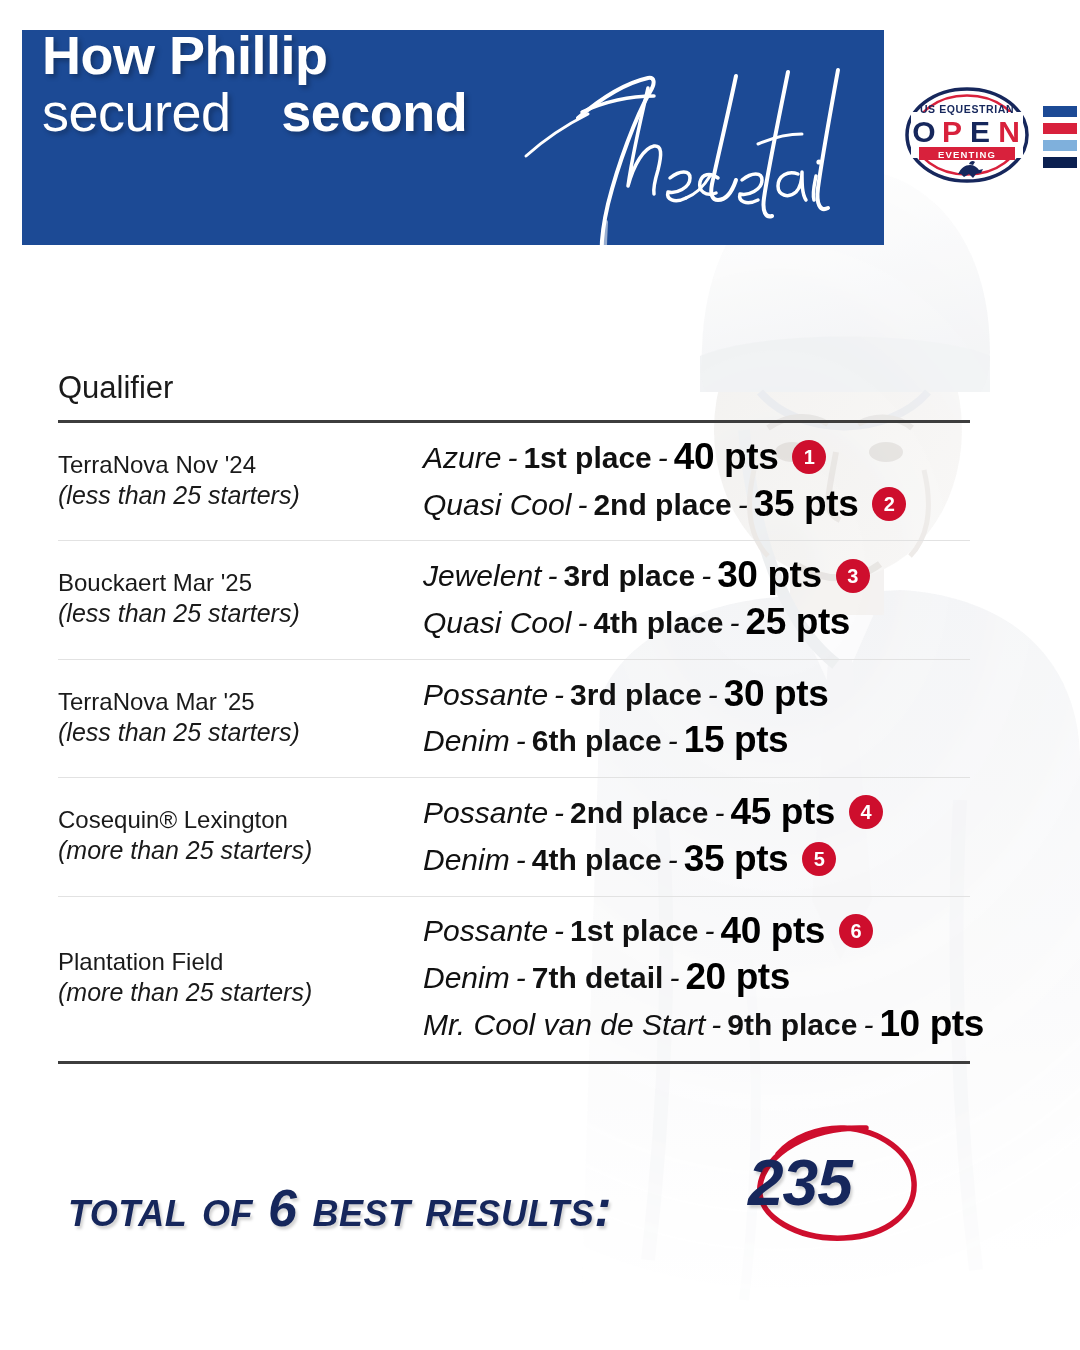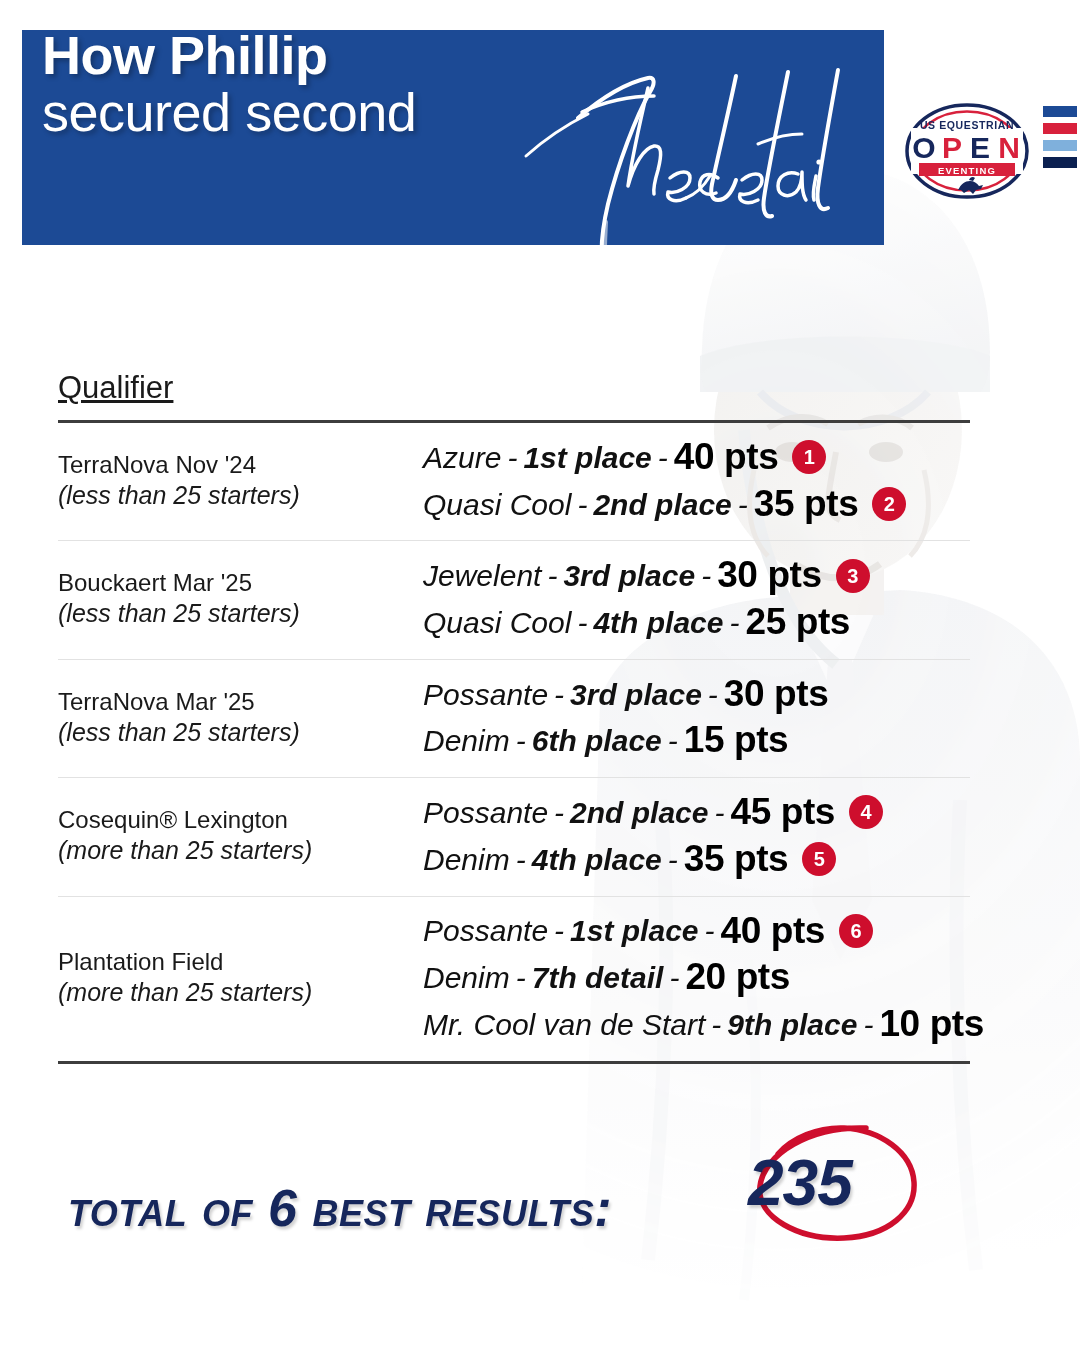--- a/index.html
+++ b/index.html
@@ -65,7 +65,7 @@
     display: block;
     margin-top: 4px;
   }
-  .hl-line2 b { font-weight: 400; }
+  .hl-line2 b { font-weight: 700; margin-left: 36px; }
 
   
   #script-wrap {

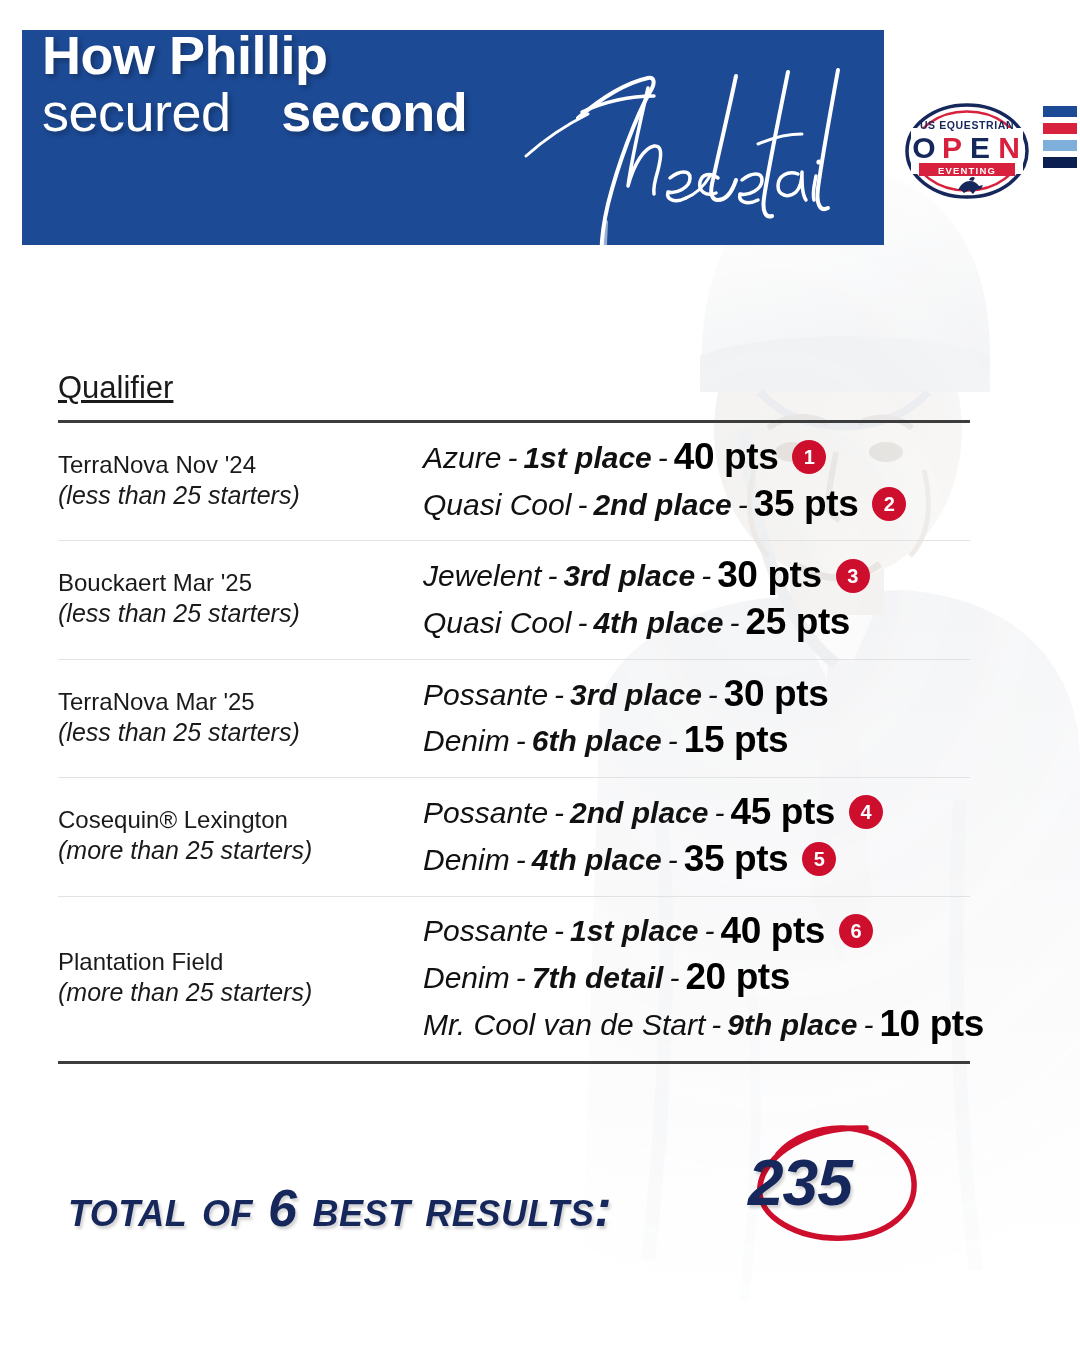--- a/index.html
+++ b/index.html
@@ -89,7 +89,7 @@
   #logo {
     position: absolute;
     left: 903px;
-    top: 102px;
+    top: 86px;
     width: 128px;
     height: 98px;
     z-index: 6;

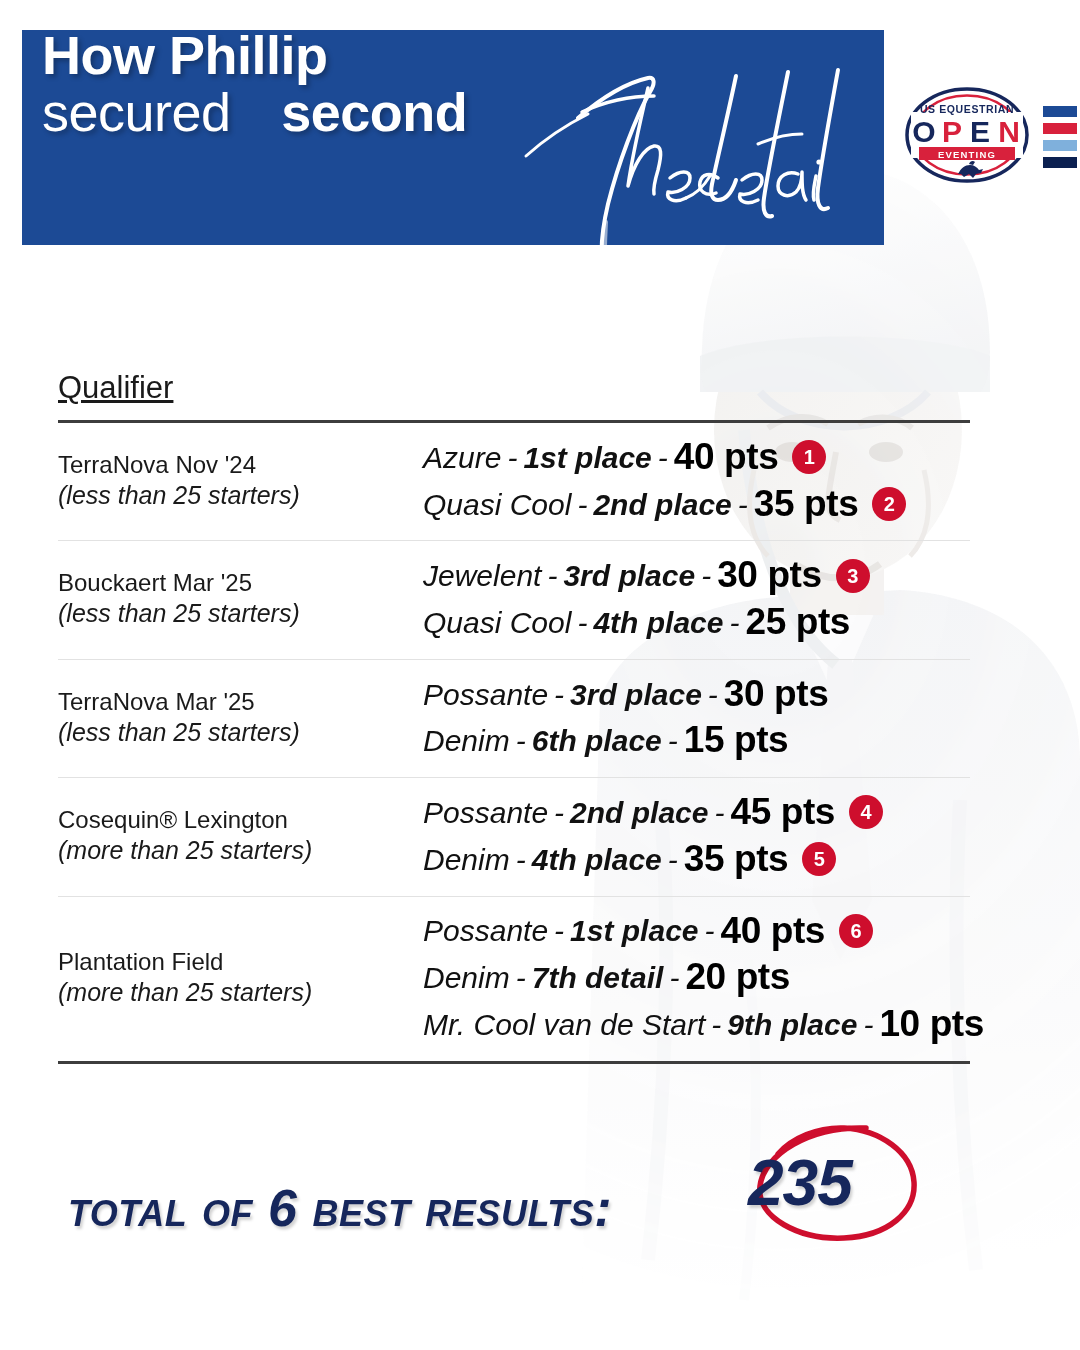--- a/index.html
+++ b/index.html
@@ -127,7 +127,7 @@
     font-weight: 400;
     color: #1a1a1a;
   }
-  .th-qualifier { width: 365px; flex: none; text-decoration: underline; }
+  .th-qualifier { width: 365px; flex: none; }
   .th-points    { flex: 1; }
 
   .rule-strong {

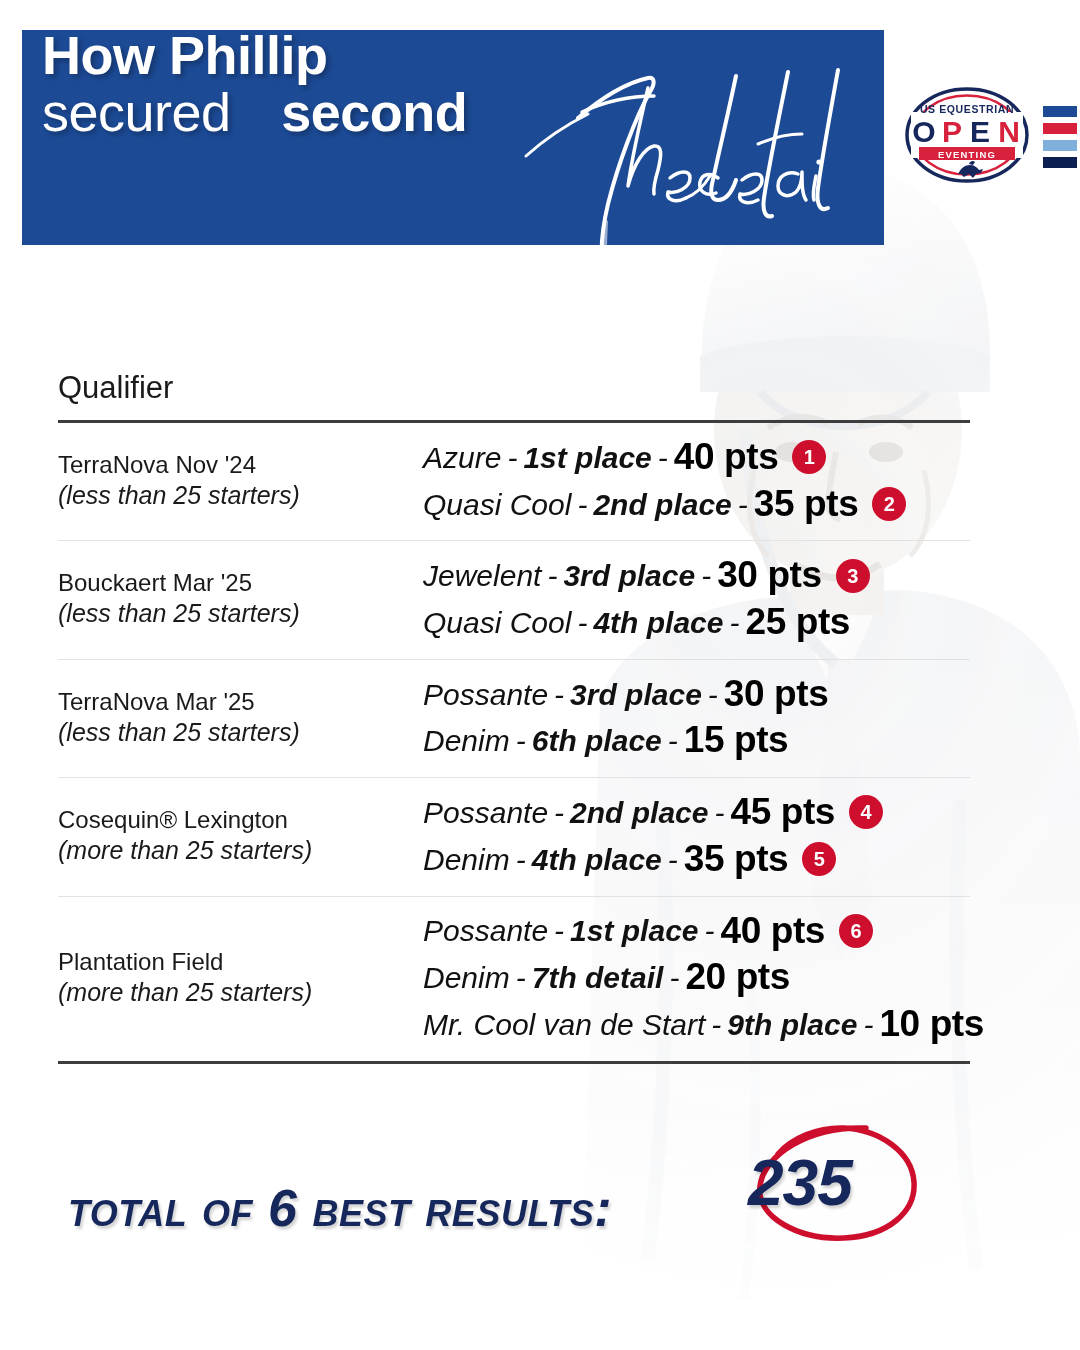--- a/index.html
+++ b/index.html
@@ -196,7 +196,6 @@
   }
   .pt-place {
     font-size: 30px;
-    font-style: italic;
     font-weight: 700;
     color: #111111;
   }

